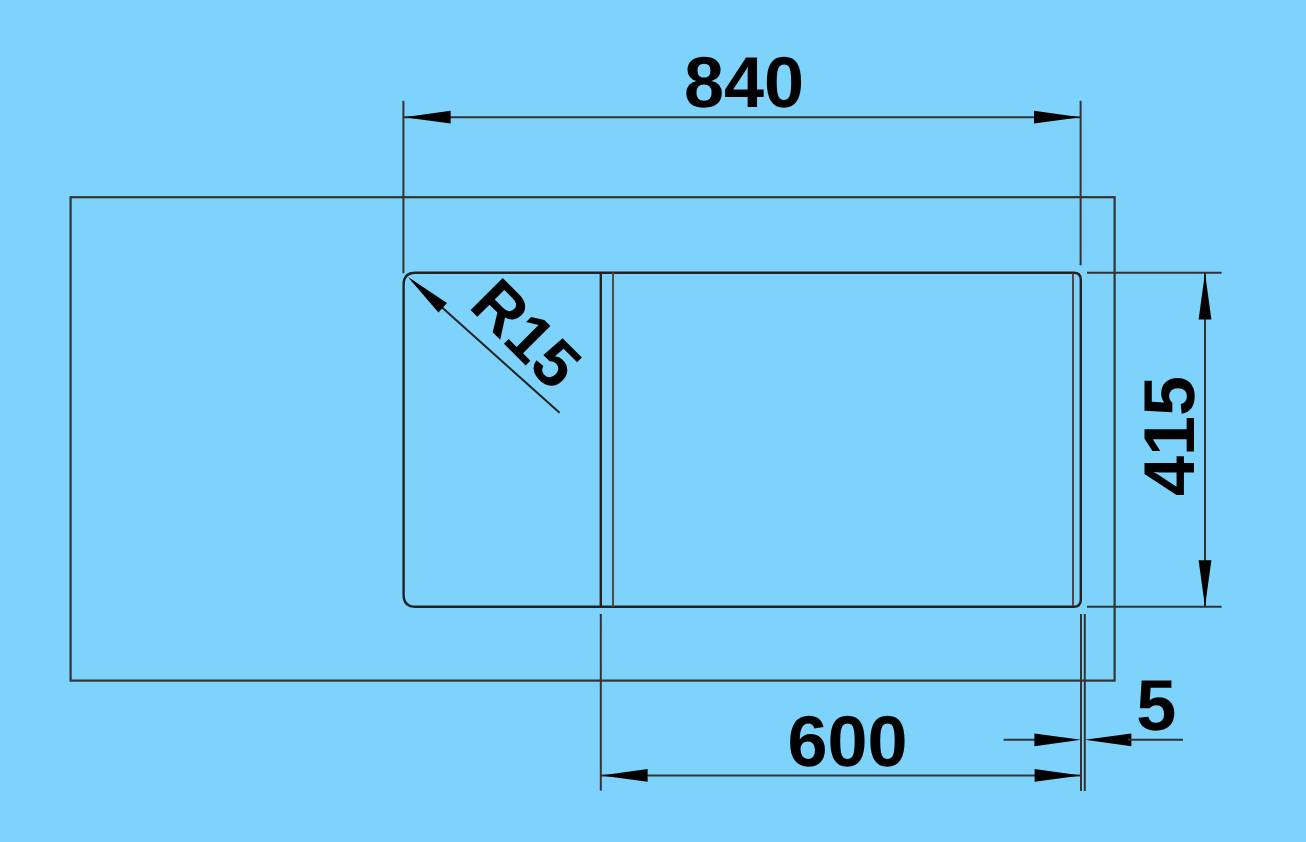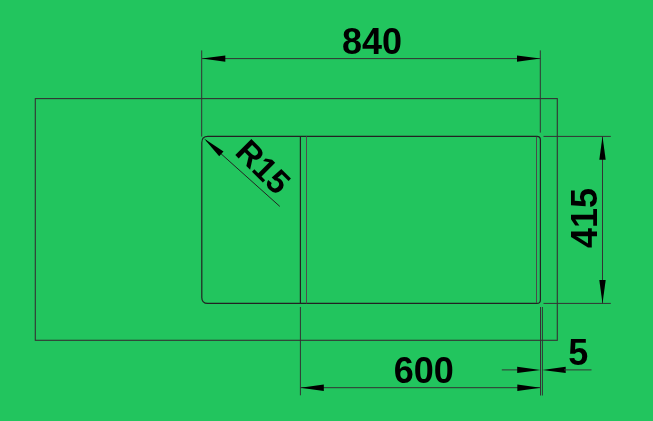--- a/index.html
+++ b/index.html
@@ -3,7 +3,7 @@
 <meta charset="utf-8">
 <style>
   html,body{margin:0;padding:0;background:#ffffff;}
-  .wrap{width:653px;height:421px;position:relative;overflow:hidden;background:#22c55e;}
+  .wrap{width:653px;height:421px;position:relative;overflow:hidden;background:#7dd3fc;}
   svg{display:block;}
   text{font-family:"Liberation Sans",sans-serif;font-weight:bold;fill:#000;}
 </style>

